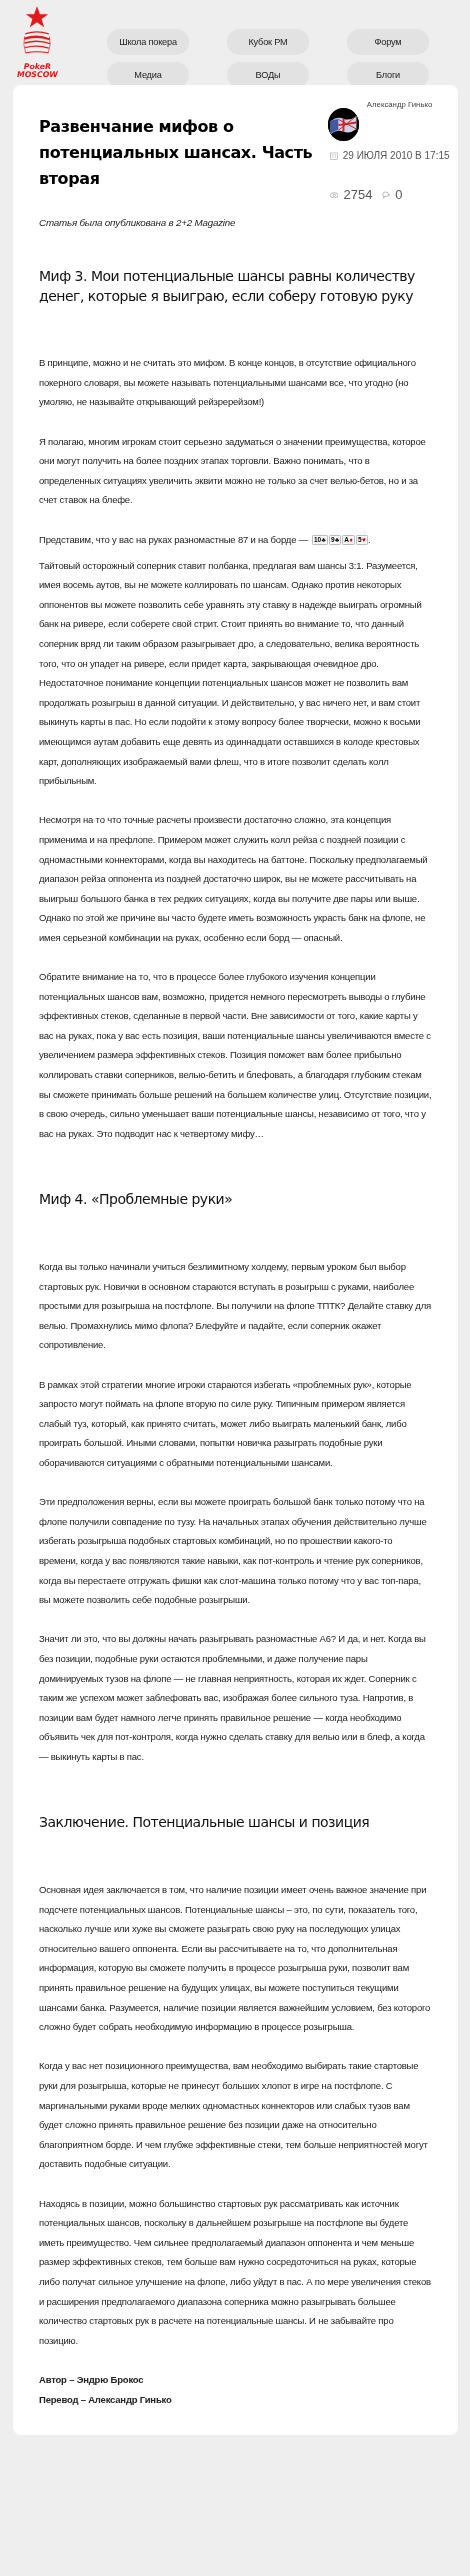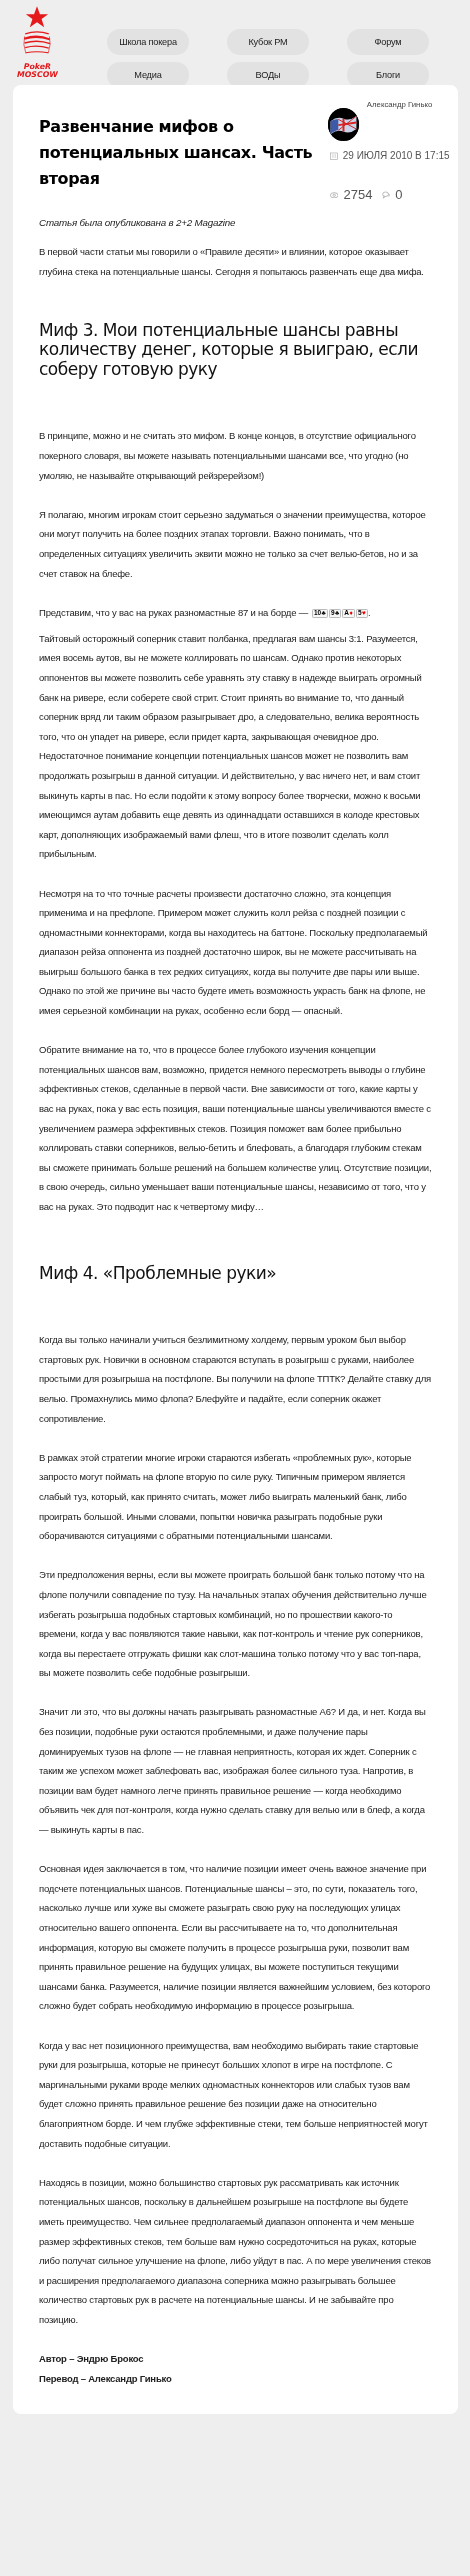--- a/index.html
+++ b/index.html
@@ -132,7 +132,6 @@
   <div class="source">Статья была опубликована в 2+2 Magazine</div>
 
   <div class="content">
-    <p>В первой части статьи мы говорили о «Правиле десяти» и влиянии, которое оказывает глубина стека на потенциальные шансы. Сегодня я попытаюсь развенчать еще два мифа.</p>
 
     <h2 class="first">Миф 3. Мои потенциальные шансы равны количеству денег, которые я выиграю, если соберу готовую руку</h2>
     <p>В принципе, можно и не считать это мифом. В конце концов, в отсутствие официального покерного словаря, вы можете называть потенциальными шансами все, что угодно (но умоляю, не называйте открывающий рейзререйзом!)</p>

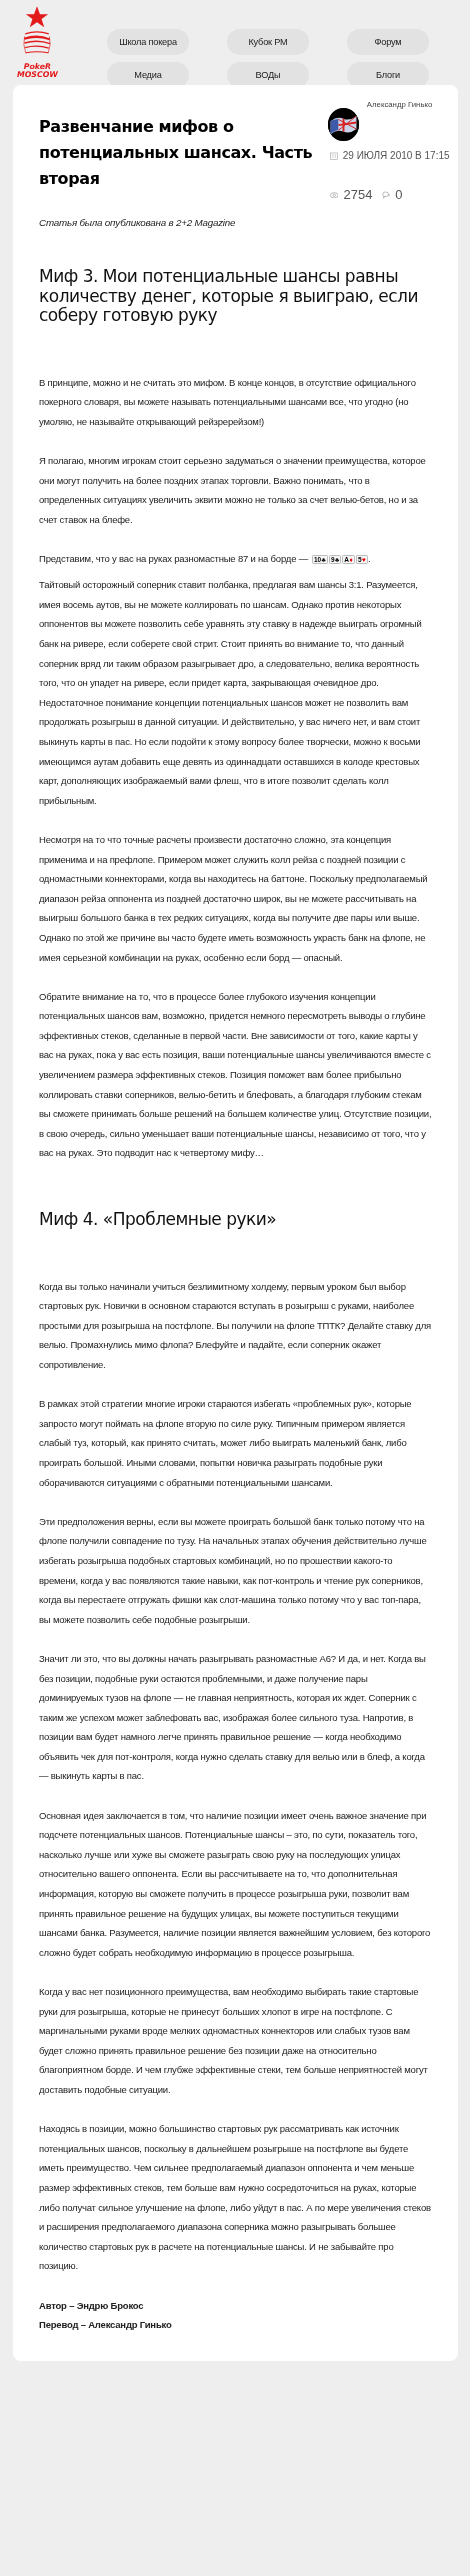--- a/index.html
+++ b/index.html
@@ -36,7 +36,7 @@
   .content p { margin-bottom: 19.6px; }
   .content p.tight { margin-bottom: 6.5px; }
   .content a { color: #2a6fd6; text-decoration: underline; }
-  .content h2 { font-family: "DejaVu Sans", sans-serif; font-weight: normal; font-size: 17px; line-height: 19.6px;
+  .content h2 { font-family: "DejaVu Sans", sans-serif; font-weight: normal; font-size: 14px; line-height: 19.6px;
     letter-spacing: -0.5px; color: #111; margin: 47px 0 47px 0; }
   .content h2.first { margin-top: 39px; }
   .content .bold { font-weight: bold; line-height: 19.6px; }

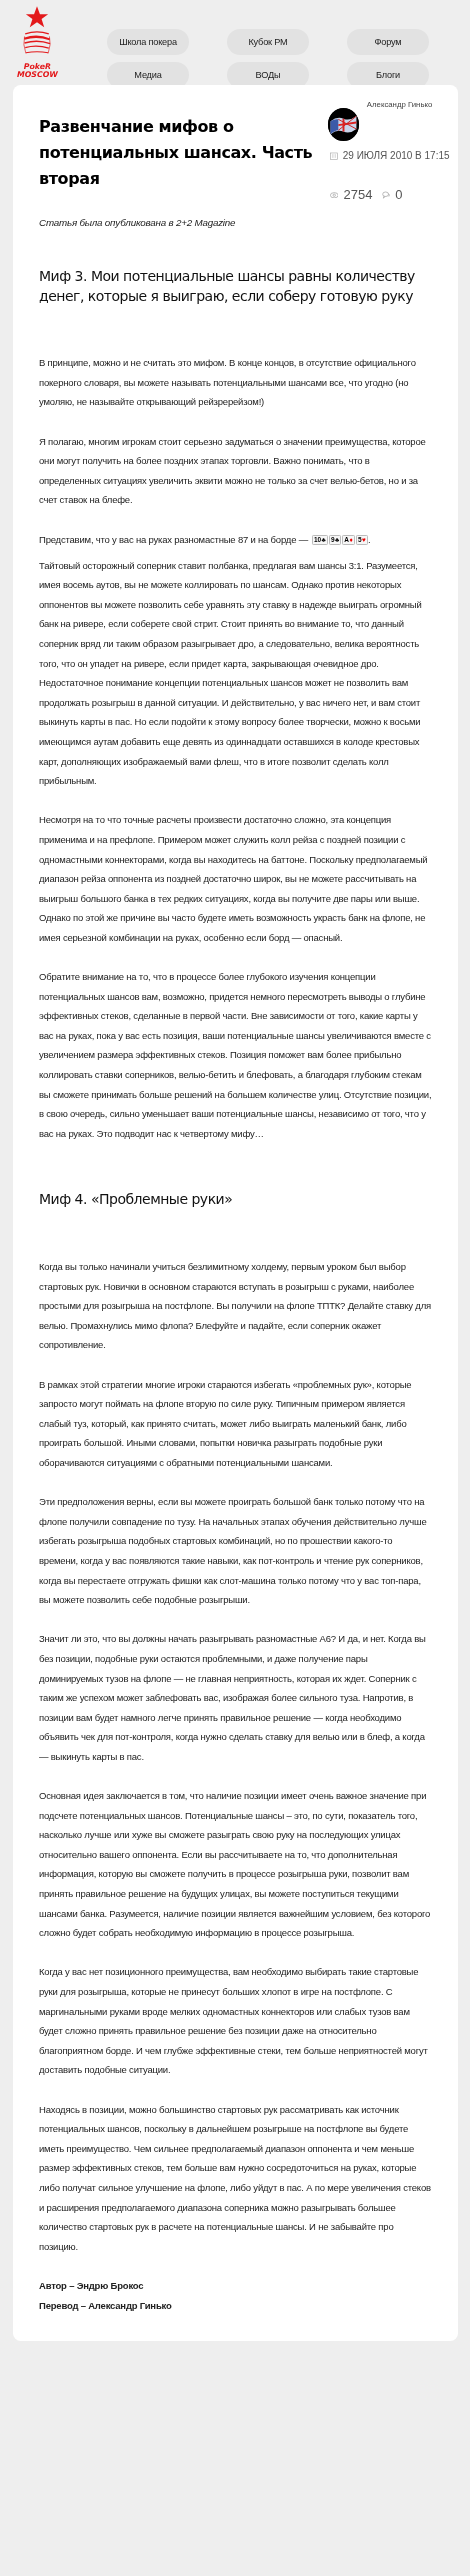--- a/index.html
+++ b/index.html
@@ -164,6 +164,7 @@
     <p>Эти предположения верны, если вы можете проиграть большой банк только потому что на флопе получили совпадение по тузу. На начальных этапах обучения действительно лучше избегать розыгрыша подобных стартовых комбинаций, но по прошествии какого-то времени, когда у вас появляются такие навыки, как пот-контроль и чтение рук соперников, когда вы перестаете отгружать фишки как слот-машина только потому что у вас топ-пара, вы можете позволить себе подобные розыгрыши.</p>
     <p>Значит ли это, что вы должны начать разыгрывать разномастные А6? И да, и нет. Когда вы без позиции, подобные руки остаются проблемными, и даже получение пары доминируемых тузов на флопе — не главная неприятность, которая их ждет. Соперник с таким же успехом может заблефовать вас, изображая более сильного туза. Напротив, в позиции вам будет намного легче принять правильное решение — когда необходимо объявить чек для пот-контроля, когда нужно сделать ставку для велью или в блеф, а когда — выкинуть карты в пас.</p>
 
+    <h2>Заключение. Потенциальные шансы и позиция</h2>
     <p>Основная идея заключается в том, что наличие позиции имеет очень важное значение при подсчете потенциальных шансов. Потенциальные шансы – это, по сути, показатель того, насколько лучше или хуже вы сможете разыграть свою руку на последующих улицах относительно вашего оппонента. Если вы рассчитываете на то, что дополнительная информация, которую вы сможете получить в процессе розыгрыша руки, позволит вам принять правильное решение на будущих улицах, вы можете поступиться текущими шансами банка. Разумеется, наличие позиции является важнейшим условием, без которого сложно будет собрать необходимую информацию в процессе розыгрыша.</p>
     <p>Когда у вас нет позиционного преимущества, вам необходимо выбирать такие стартовые руки для розыгрыша, которые не принесут больших хлопот в игре на постфлопе. С маргинальными руками вроде мелких одномастных коннекторов или слабых тузов вам будет сложно принять правильное решение без позиции даже на относительно благоприятном борде. И чем глубже эффективные стеки, тем больше неприятностей могут доставить подобные ситуации.</p>
     <p>Находясь в позиции, можно большинство стартовых рук рассматривать как источник потенциальных шансов, поскольку в дальнейшем розыгрыше на постфлопе вы будете иметь преимущество. Чем сильнее предполагаемый диапазон оппонента и чем меньше размер эффективных стеков, тем больше вам нужно сосредоточиться на руках, которые либо получат сильное улучшение на флопе, либо уйдут в пас. А по мере увеличения стеков и расширения предполагаемого диапазона соперника можно разыгрывать большее количество стартовых рук в расчете на потенциальные шансы. И не забывайте про позицию.</p>

